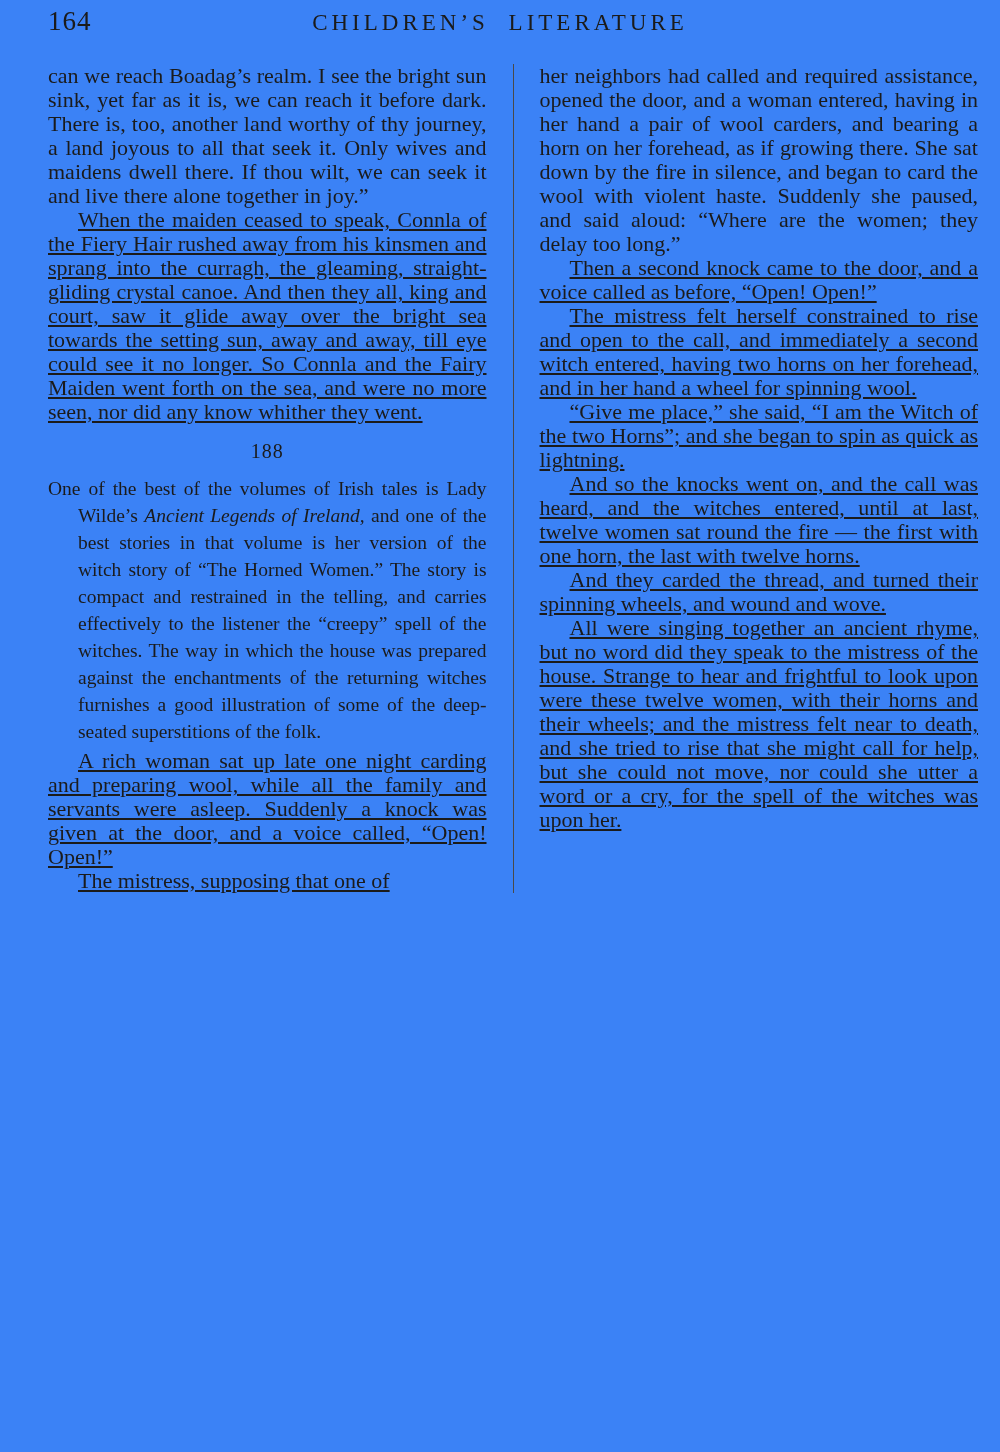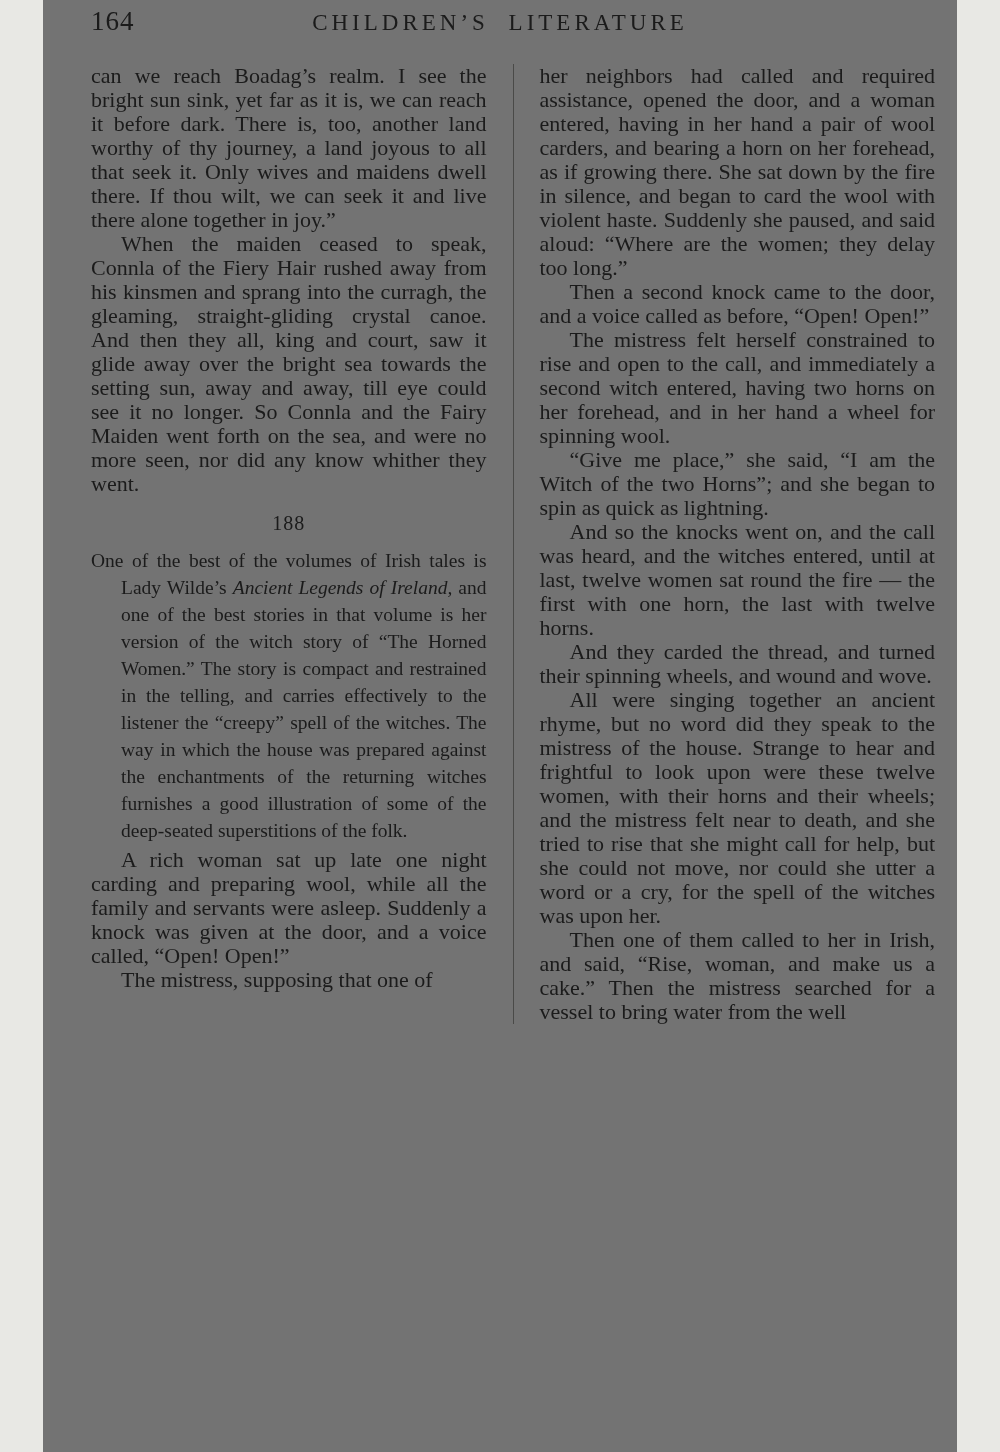--- a/index.html
+++ b/index.html
@@ -4,10 +4,10 @@
 <style>
   html, body { margin: 0; padding: 0; background: #e8e8e4; }
   .page {
-    width: 914px;
+    width: 1000px;
     height: 1452px;
     margin: 0 auto;
-    background: #737373;
+    background: #3b82f6;
     color: #1b1b1b;
     font-family: "Liberation Serif", "DejaVu Serif", serif;
     position: relative;

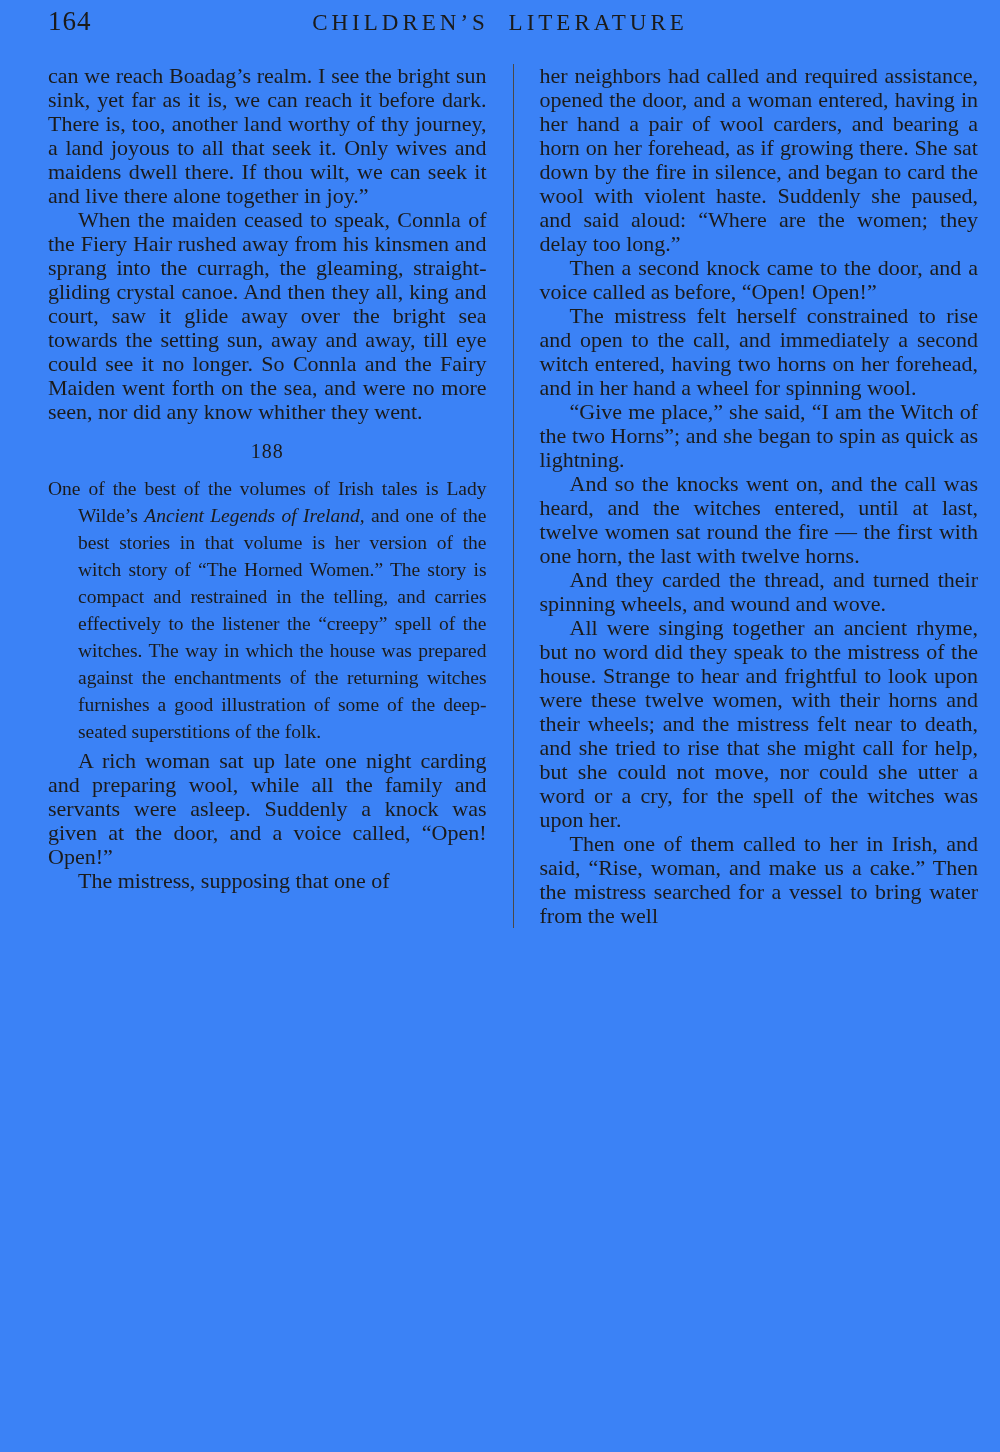--- a/index.html
+++ b/index.html
@@ -51,7 +51,7 @@
     line-height: 24px;
     text-align: justify;
   }
-  .indent { text-indent: 30px; }
+  .indent { text-indent: 30px; text-decoration: underline; }
   .section-number {
     text-align: center;
     font-size: 20px;

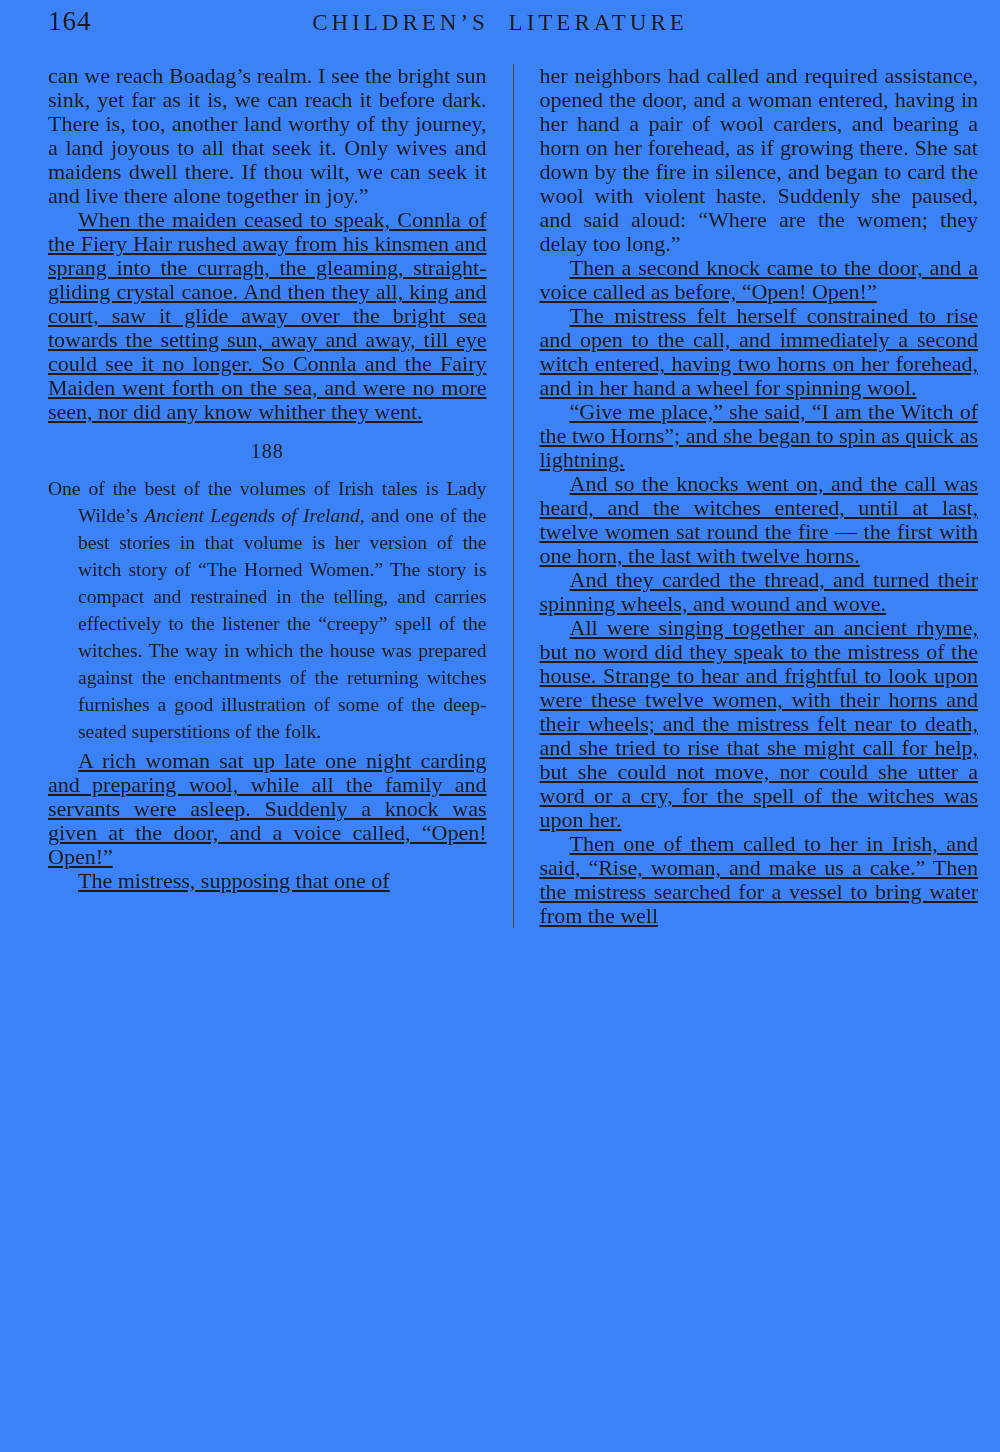--- a/index.html
+++ b/index.html
@@ -104,7 +104,6 @@
       <p class="para indent">And so the knocks went on, and the call was heard, and the witches entered, until at last, twelve women sat round the fire — the first with one horn, the last with twelve horns.</p>
       <p class="para indent">And they carded the thread, and turned their spinning wheels, and wound and wove.</p>
       <p class="para indent">All were singing together an ancient rhyme, but no word did they speak to the mistress of the house. Strange to hear and frightful to look upon were these twelve women, with their horns and their wheels; and the mistress felt near to death, and she tried to rise that she might call for help, but she could not move, nor could she utter a word or a cry, for the spell of the witches was upon her.</p>
-      <p class="para indent">Then one of them called to her in Irish, and said, “Rise, woman, and make us a cake.” Then the mistress searched for a vessel to bring water from the well</p>
     </div>
 
   </div>

